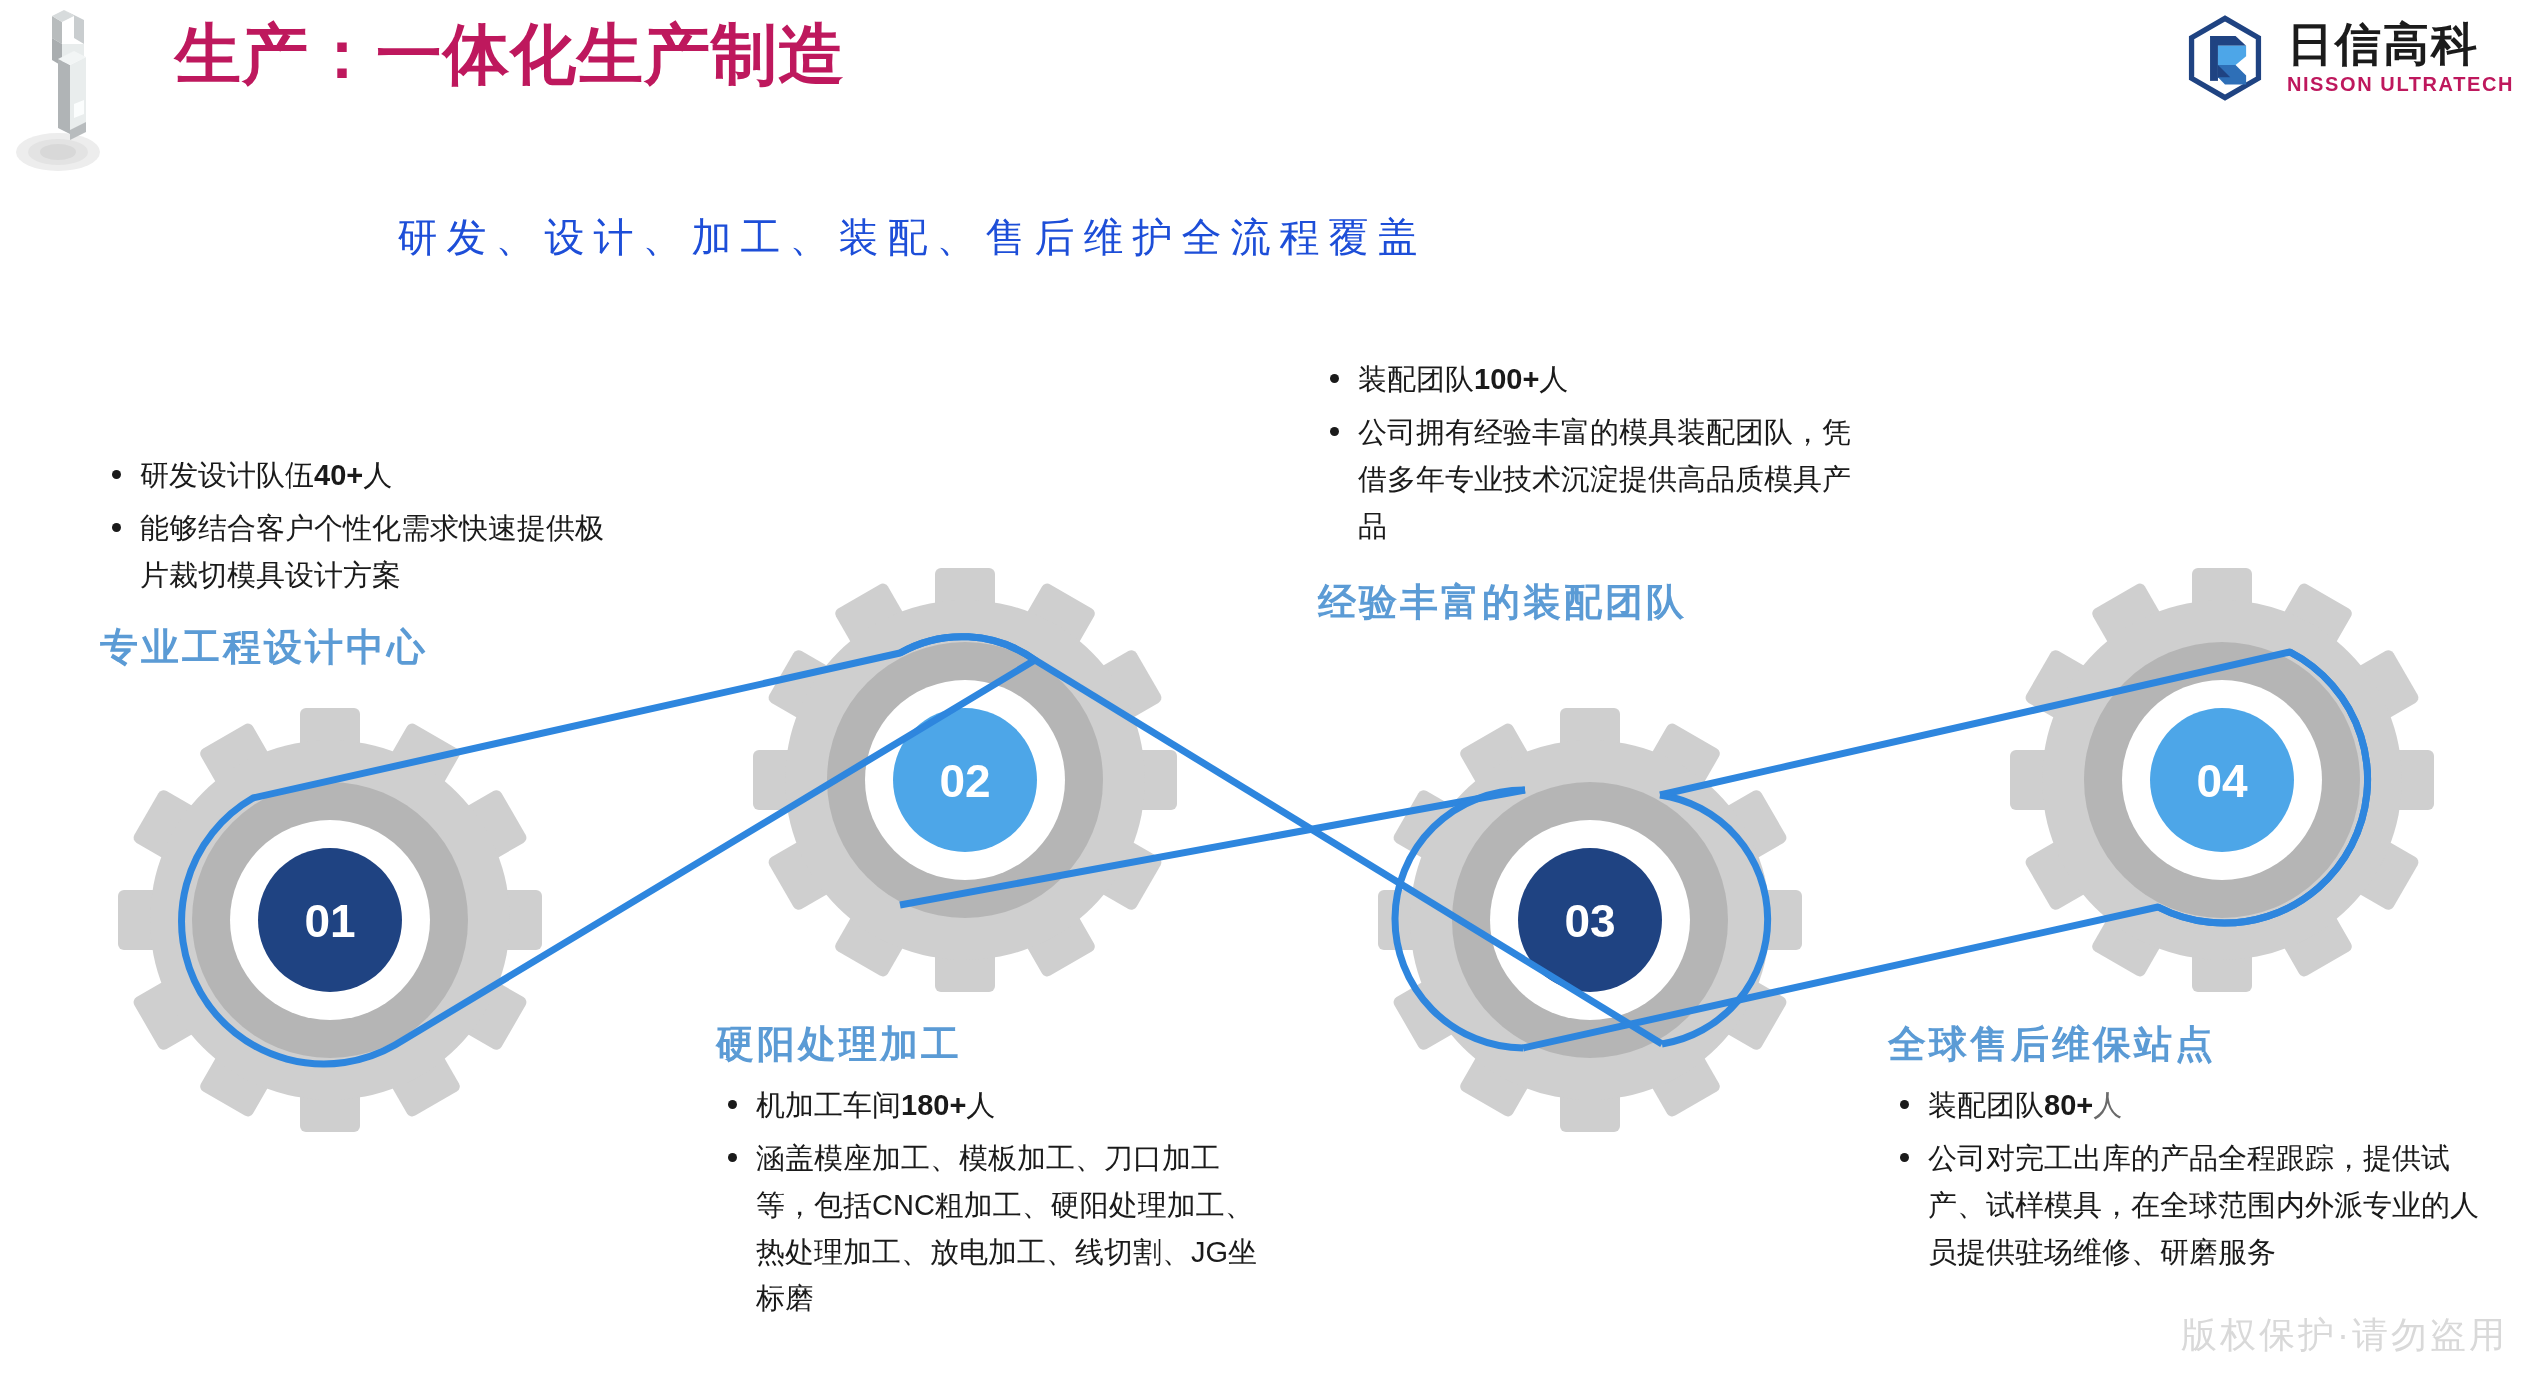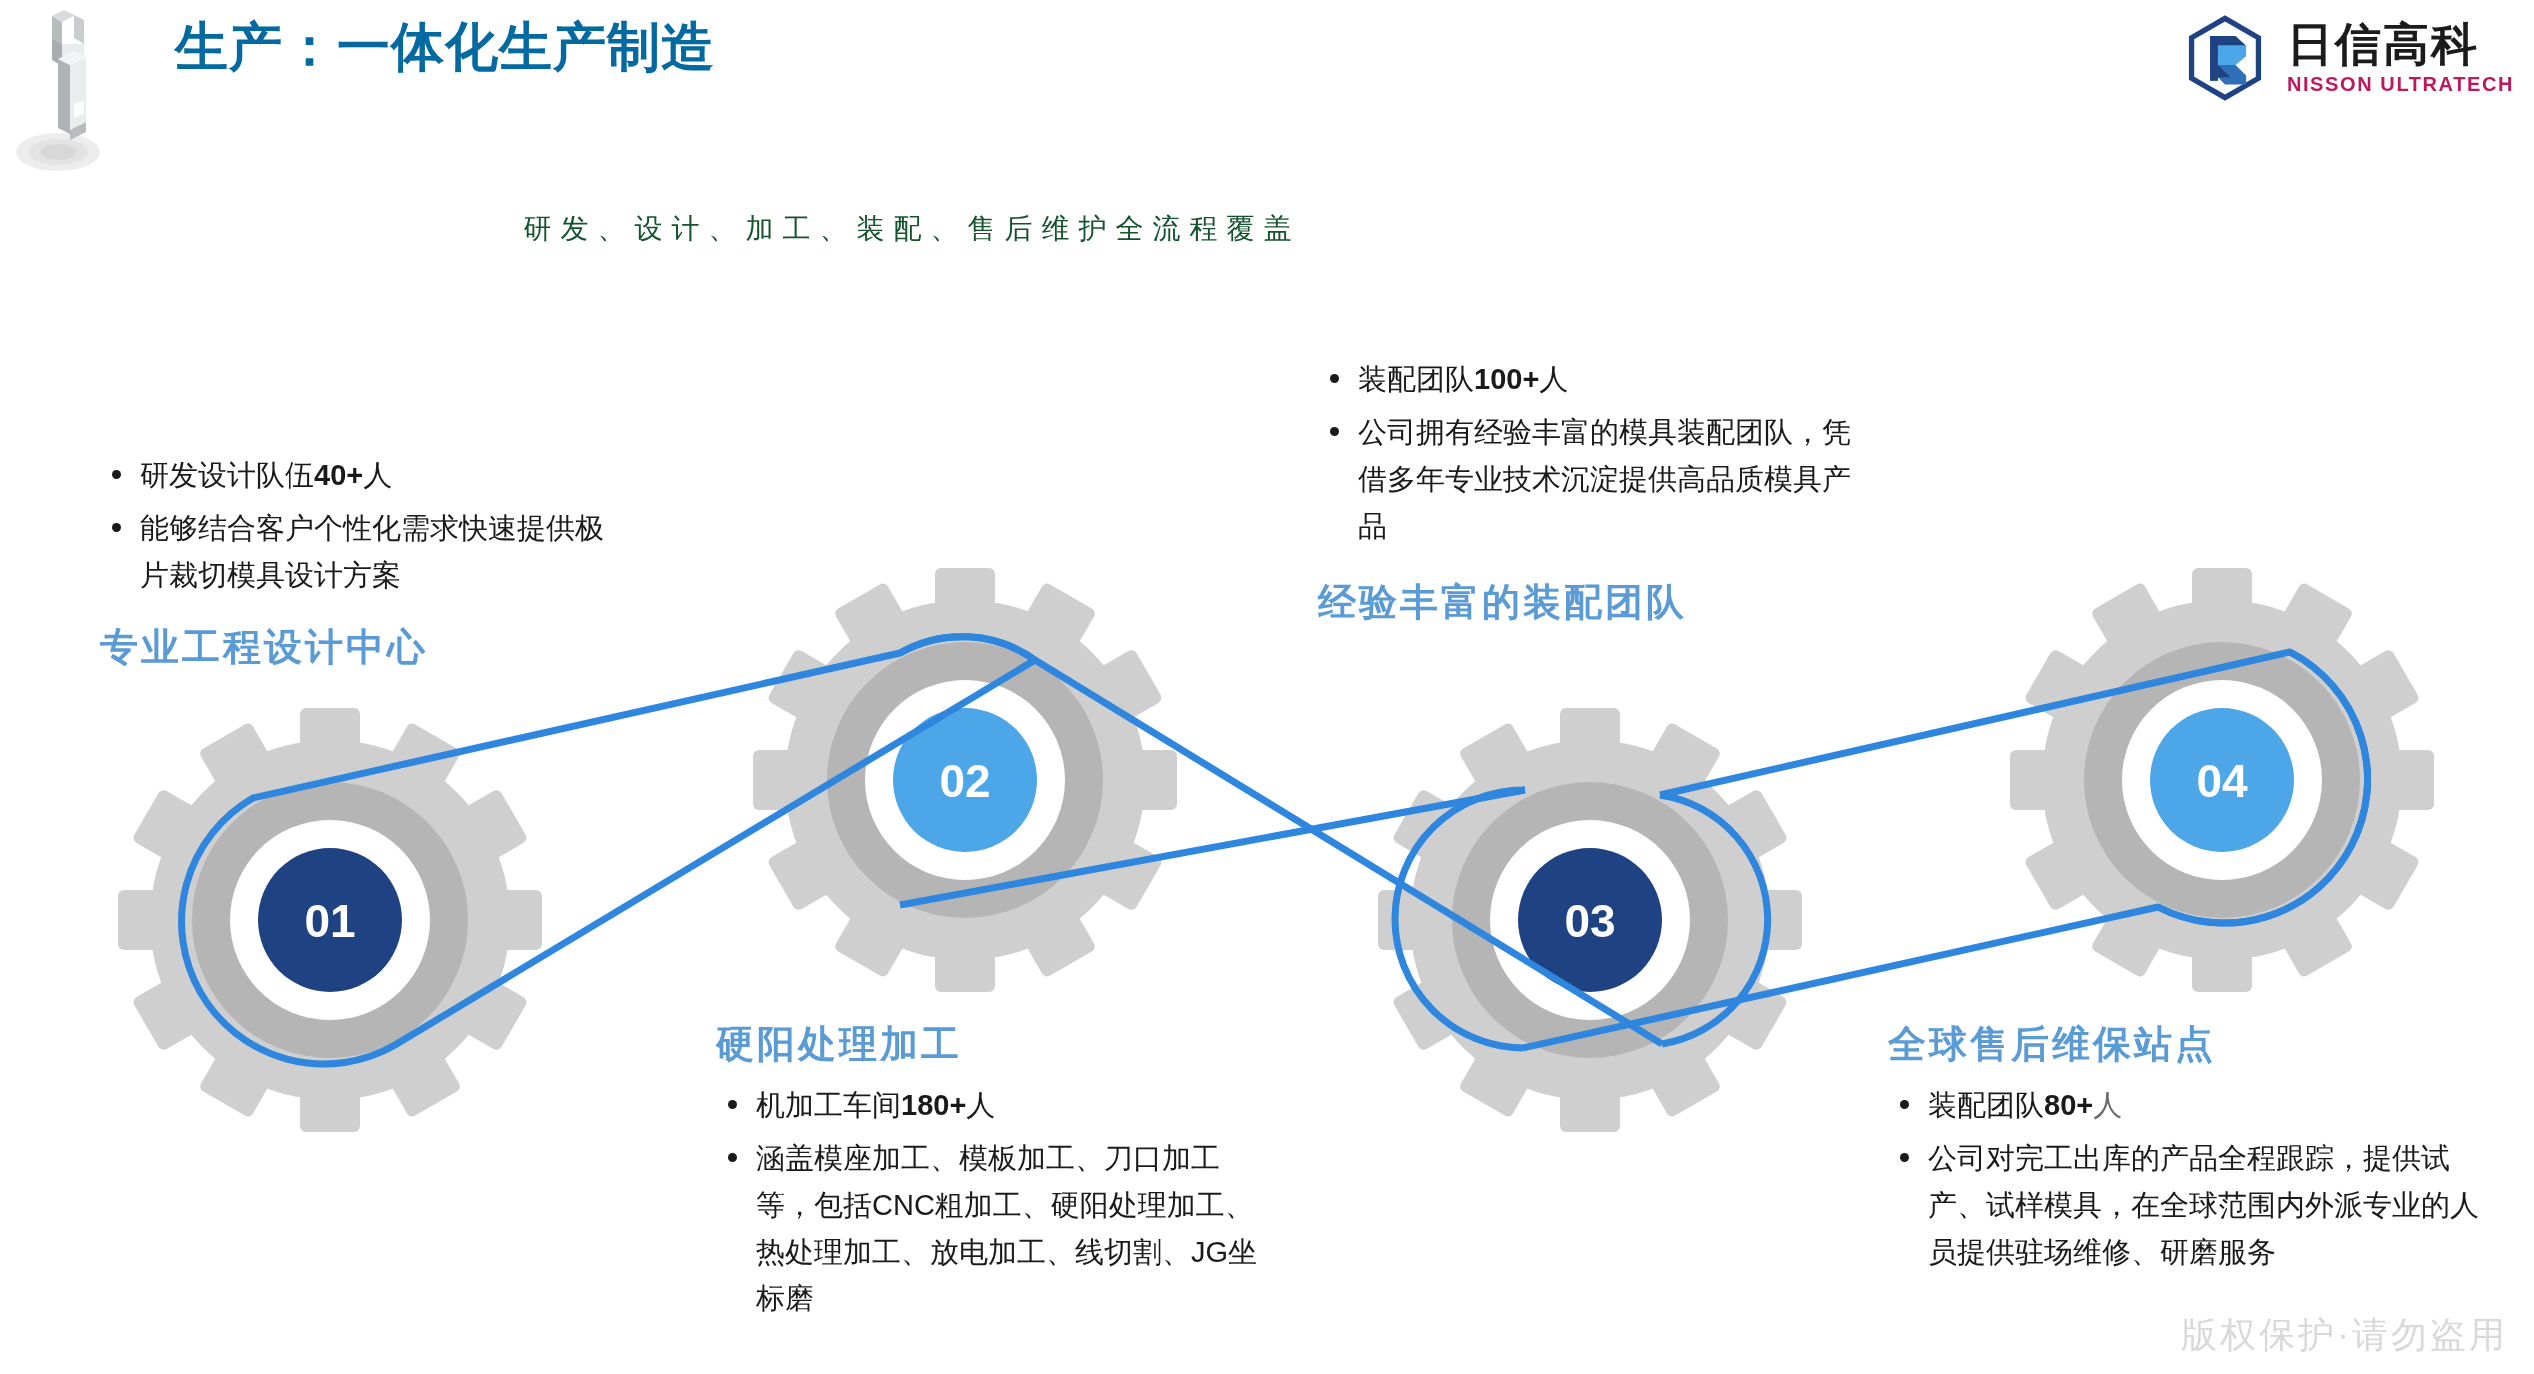--- a/index.html
+++ b/index.html
@@ -14,7 +14,7 @@
   .wrench-icon{position:absolute;left:8px;top:4px;width:100px;height:170px;}
   .page-title{
     position:absolute;left:175px;top:18px;
-    font-size:53px;font-weight:700;letter-spacing:1px;color:#0369a1;
+    font-size:66px;font-weight:700;letter-spacing:1px;color:#be185d;
     white-space:nowrap;line-height:1.1;
   }
   .logo-wrap{position:absolute;right:20px;top:14px;display:flex;align-items:center;gap:18px;}

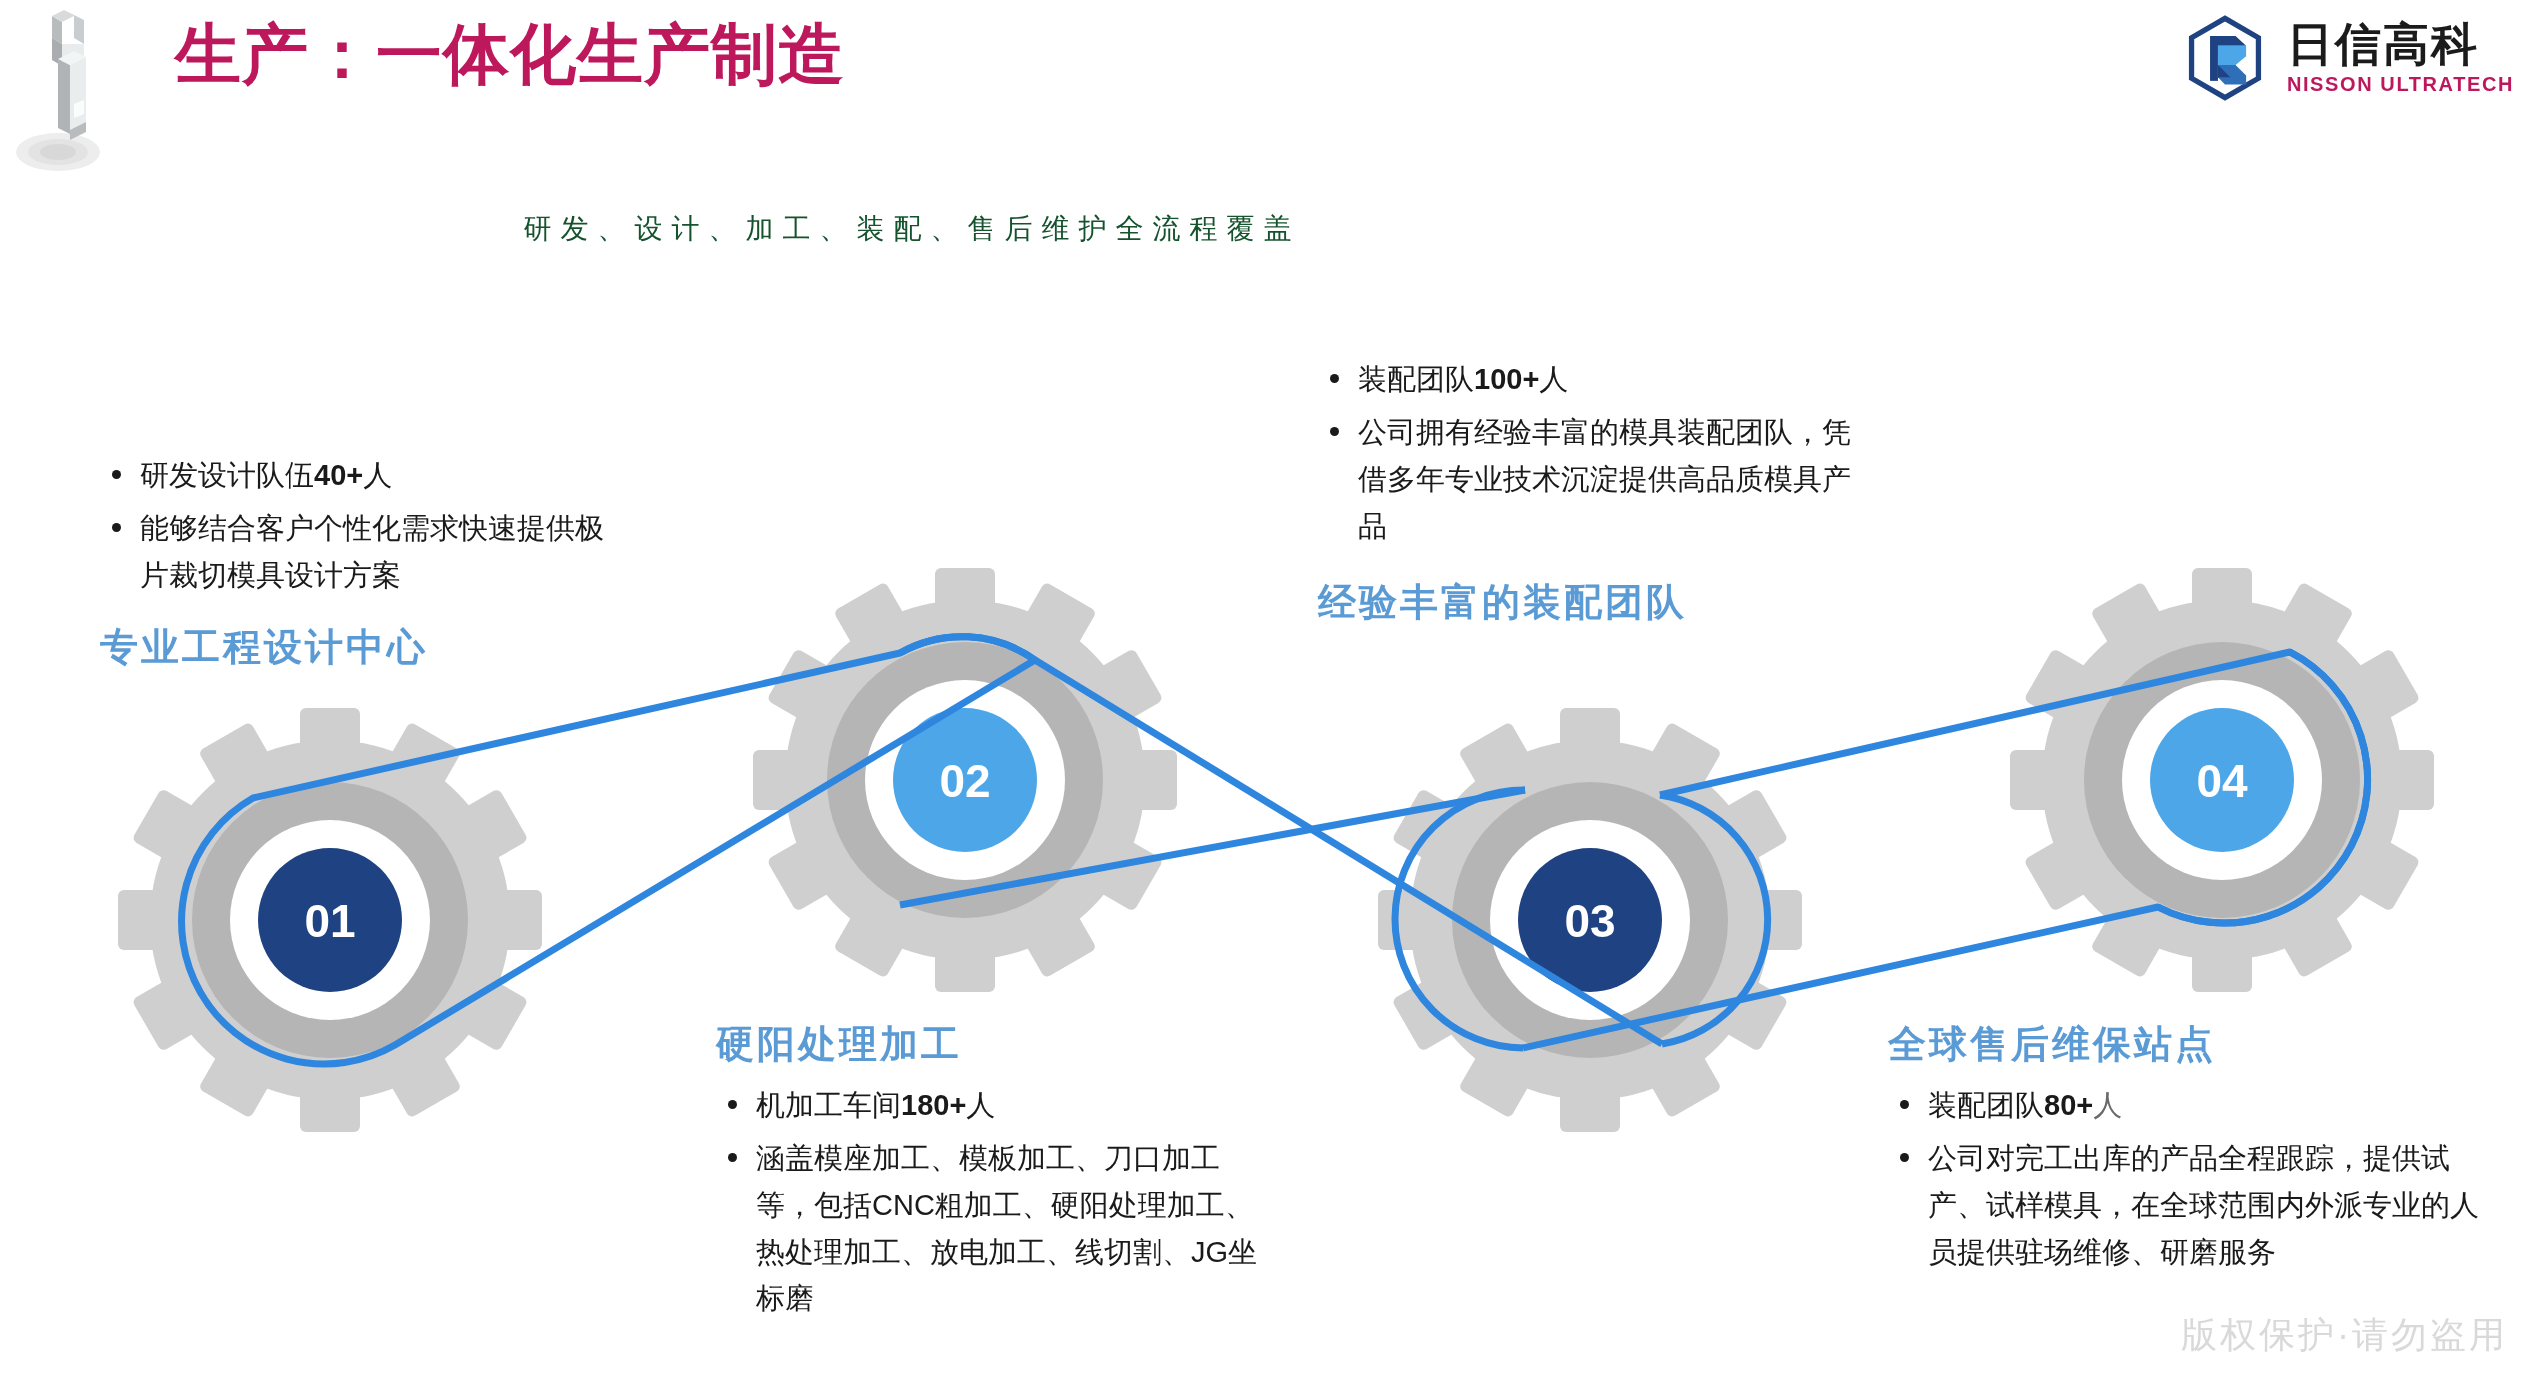--- a/index.html
+++ b/index.html
@@ -25,7 +25,7 @@
 
   .subtitle{
     position:absolute;left:0;right:0;top:210px;text-align:center;
-    font-size:28px;color:#14532d;letter-spacing:9px;font-weight:400;
+    font-size:40px;color:#1d4ed8;letter-spacing:9px;font-weight:400;
     padding-left:0;
   }
   .subtitle-inner{display:inline-block;transform:translateX(-355px);}

